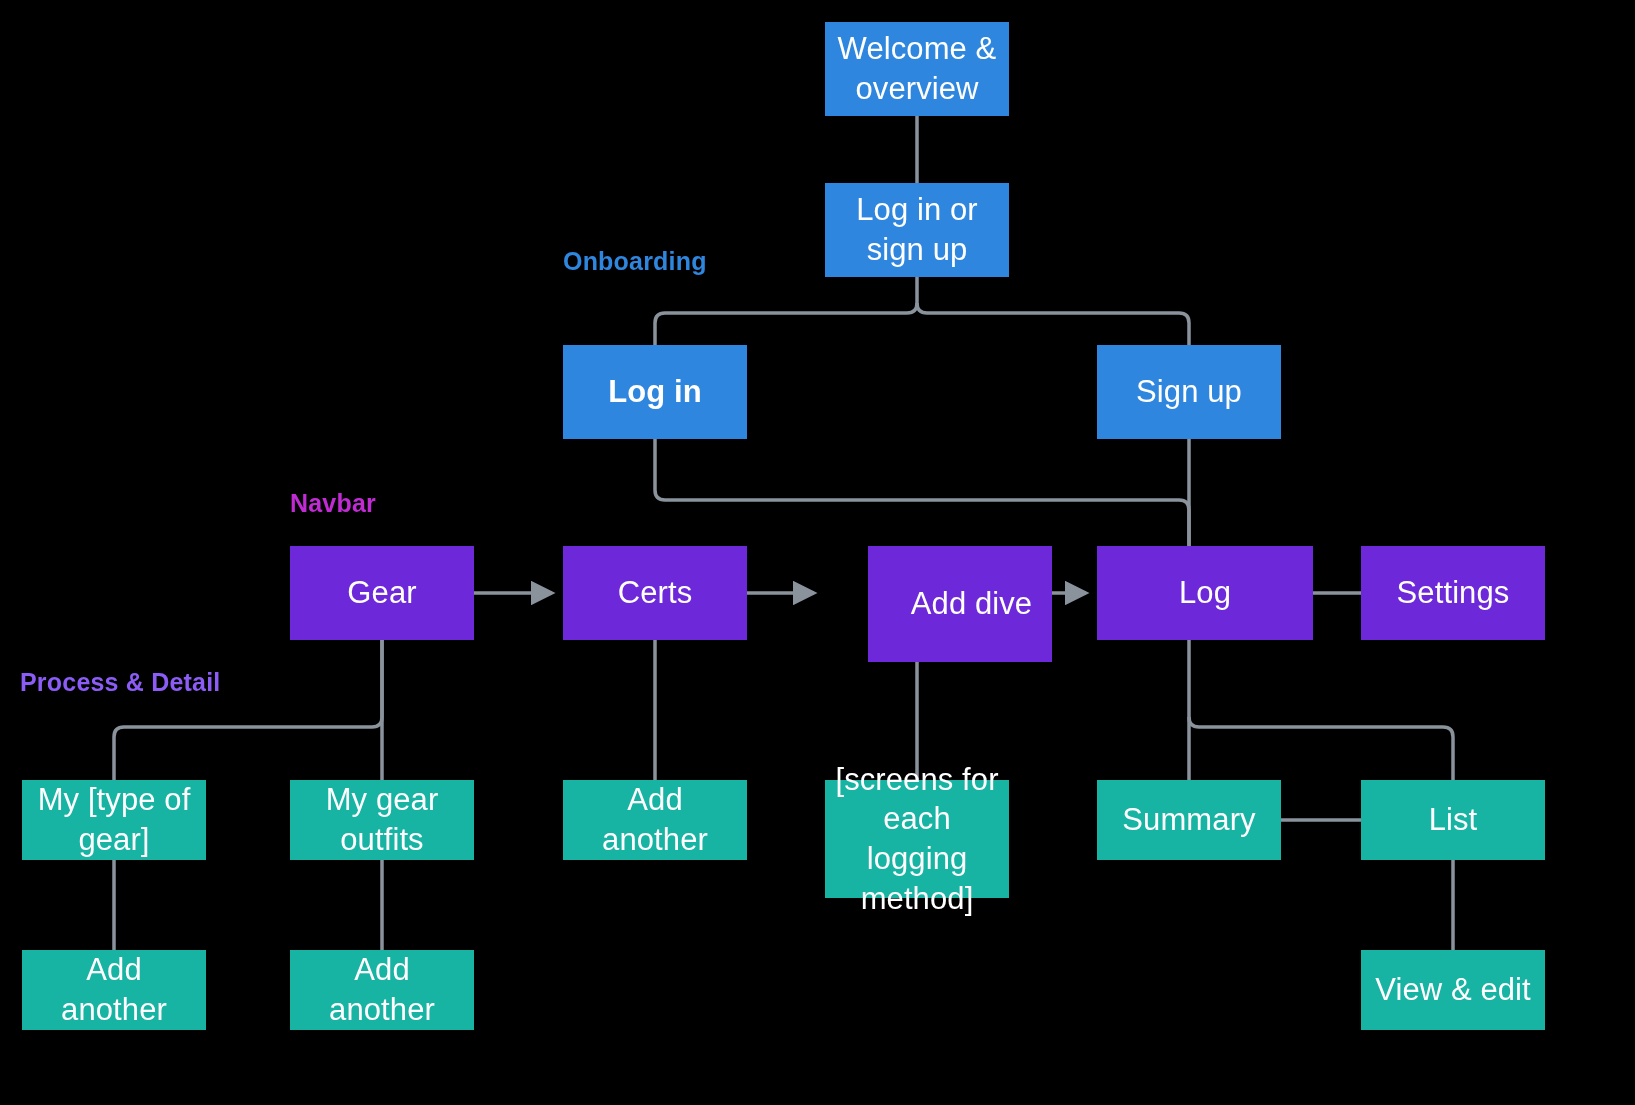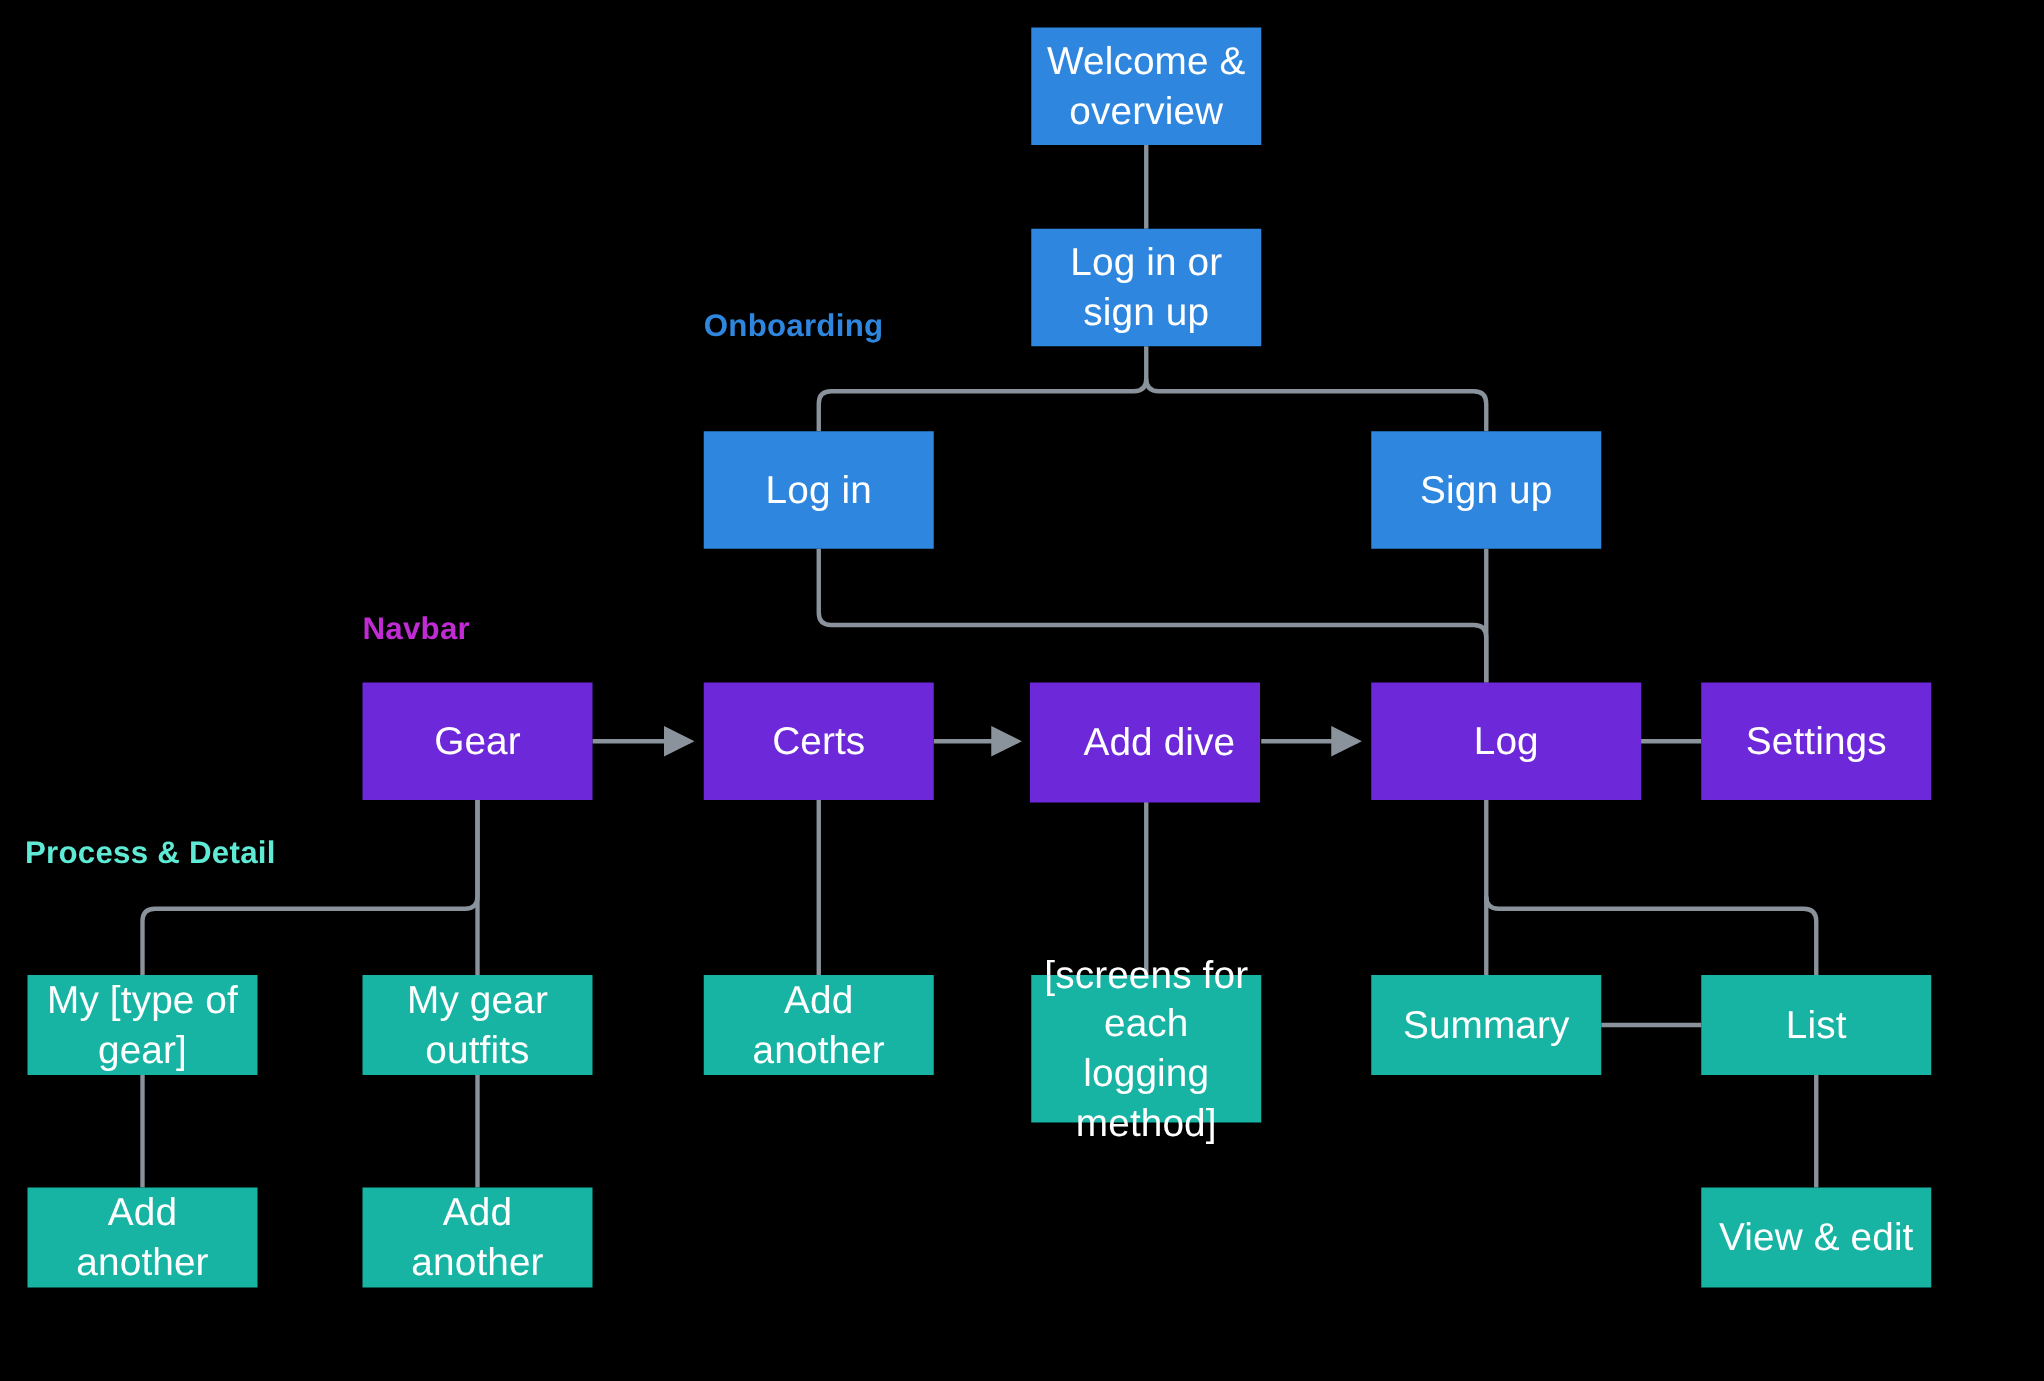--- a/index.html
+++ b/index.html
@@ -106,7 +106,7 @@
 
   <div class="node blue" style="left:825px; top:22px; width:184px; height:94px;">Welcome &amp; overview</div>
   <div class="node blue" style="left:825px; top:183px; width:184px; height:94px;">Log in or sign up</div>
-  <div class="node blue" style="left:563px; top:345px; width:184px; height:94px;">Log in</div>
+  <div class="node blue" style="left:563px; top:345px; width:184px; height:94px;font-weight:bold;">Log in</div>
   <div class="node blue" style="left:1097px; top:345px; width:184px; height:94px;">Sign up</div>
 
   <div class="node pink" style="left:290px; top:546px; width:184px; height:94px;">Gear</div>

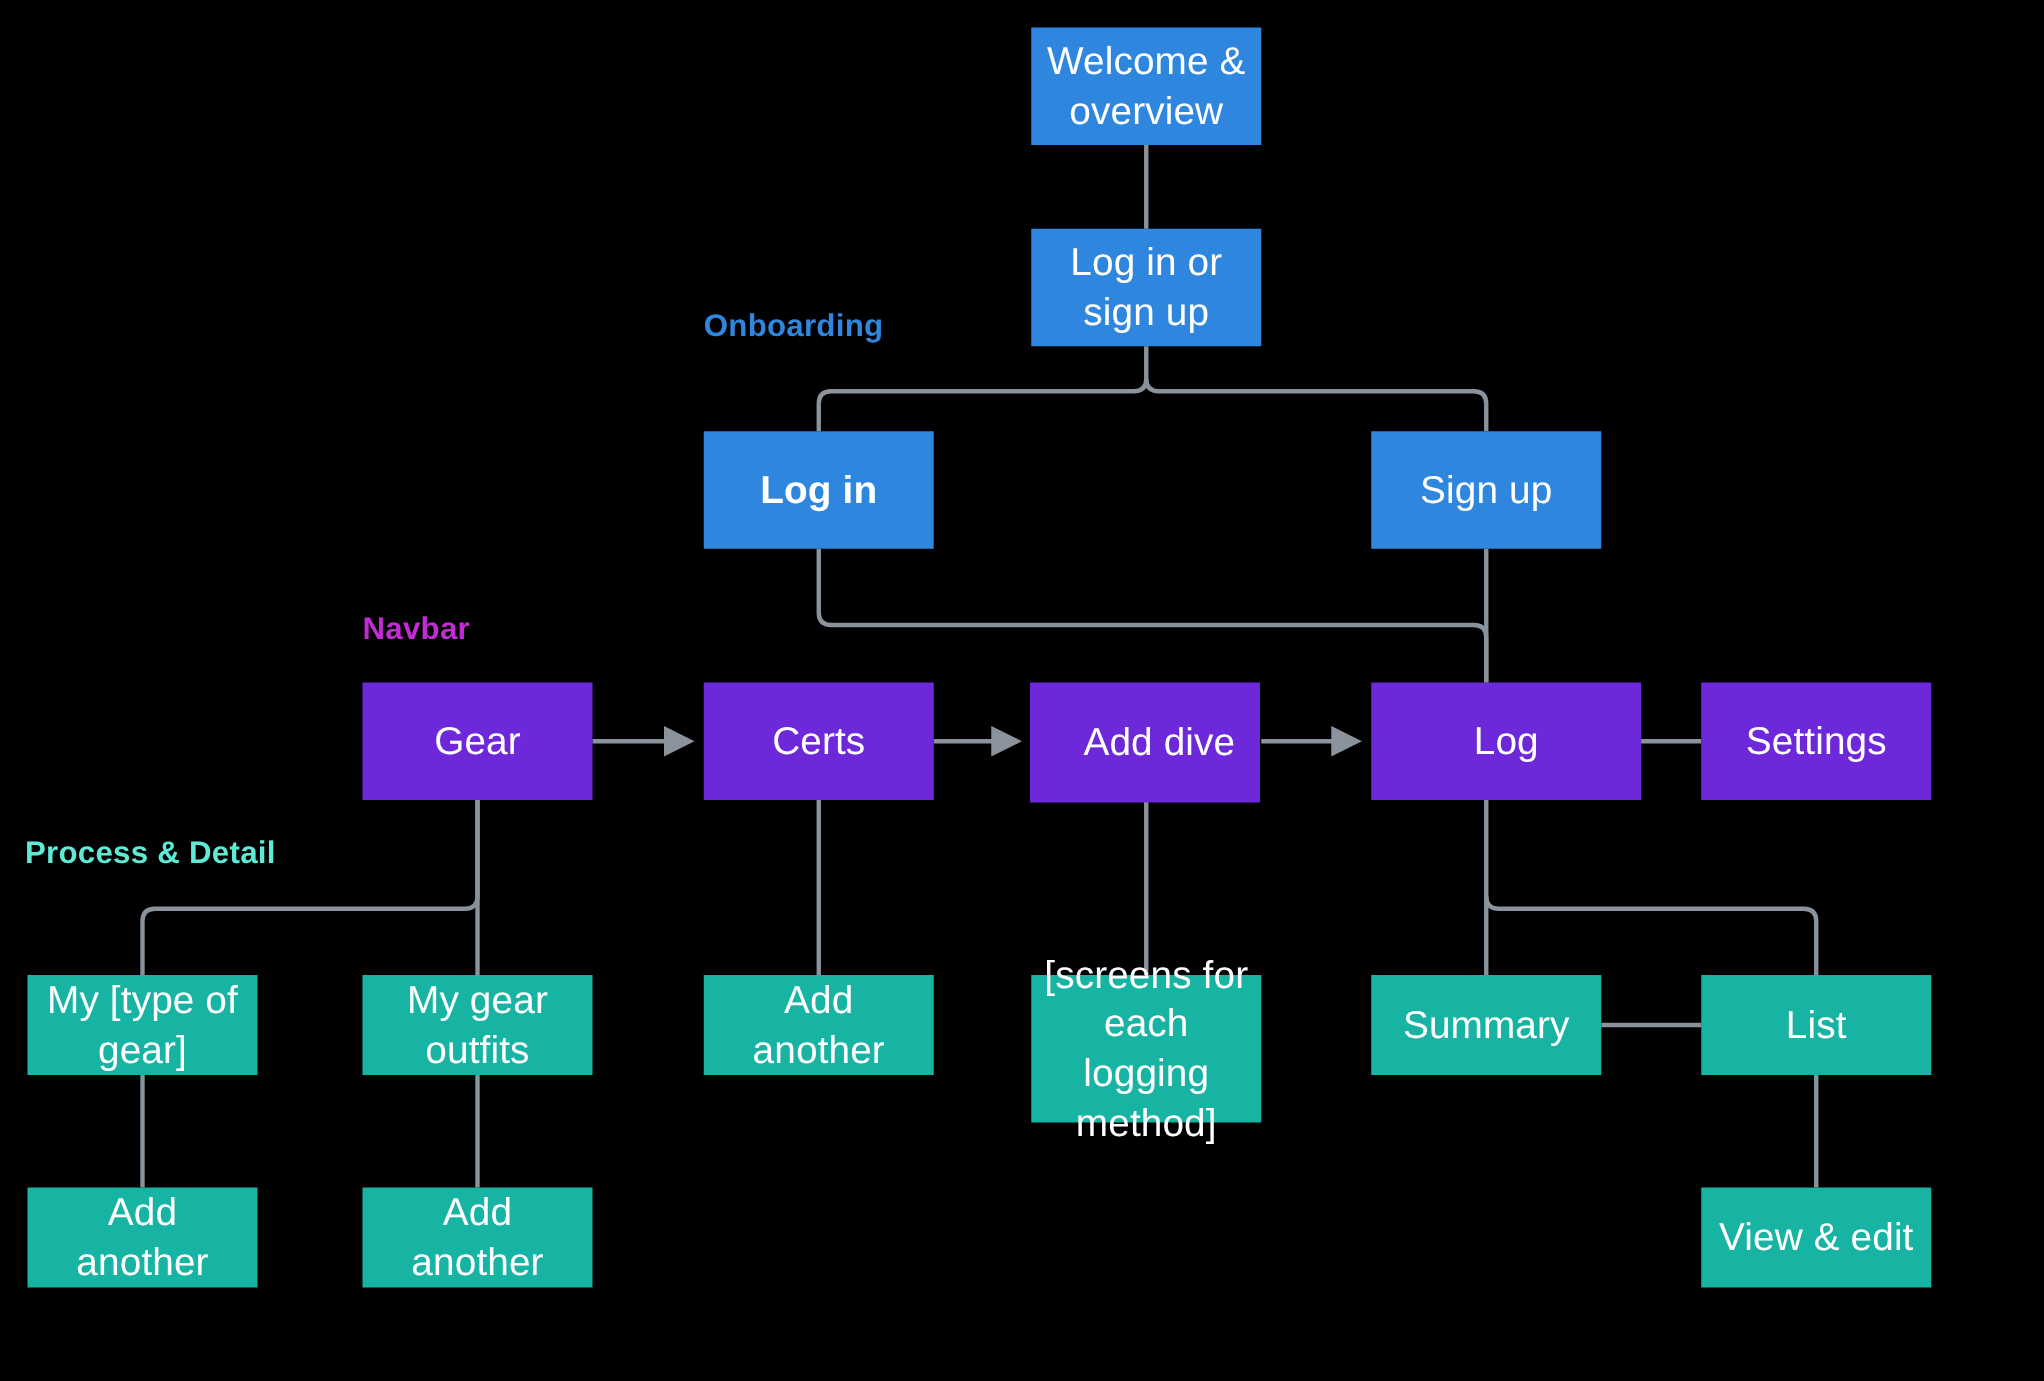--- a/index.html
+++ b/index.html
@@ -111,7 +111,7 @@
 
   <div class="node pink" style="left:290px; top:546px; width:184px; height:94px;">Gear</div>
   <div class="node pink" style="left:563px; top:546px; width:184px; height:94px;">Certs</div>
-  <div class="node pink" style="left:824px; top:546px; width:184px; height:96px;padding-left:33px;">Add dive</div>
+  <div class="node pink" style="left:868px; top:546px; width:184px; height:116px;padding-left:33px;">Add dive</div>
   <div class="node pink" style="left:1097px; top:546px; width:216px; height:94px;">Log</div>
   <div class="node pink" style="left:1361px; top:546px; width:184px; height:94px;">Settings</div>
 

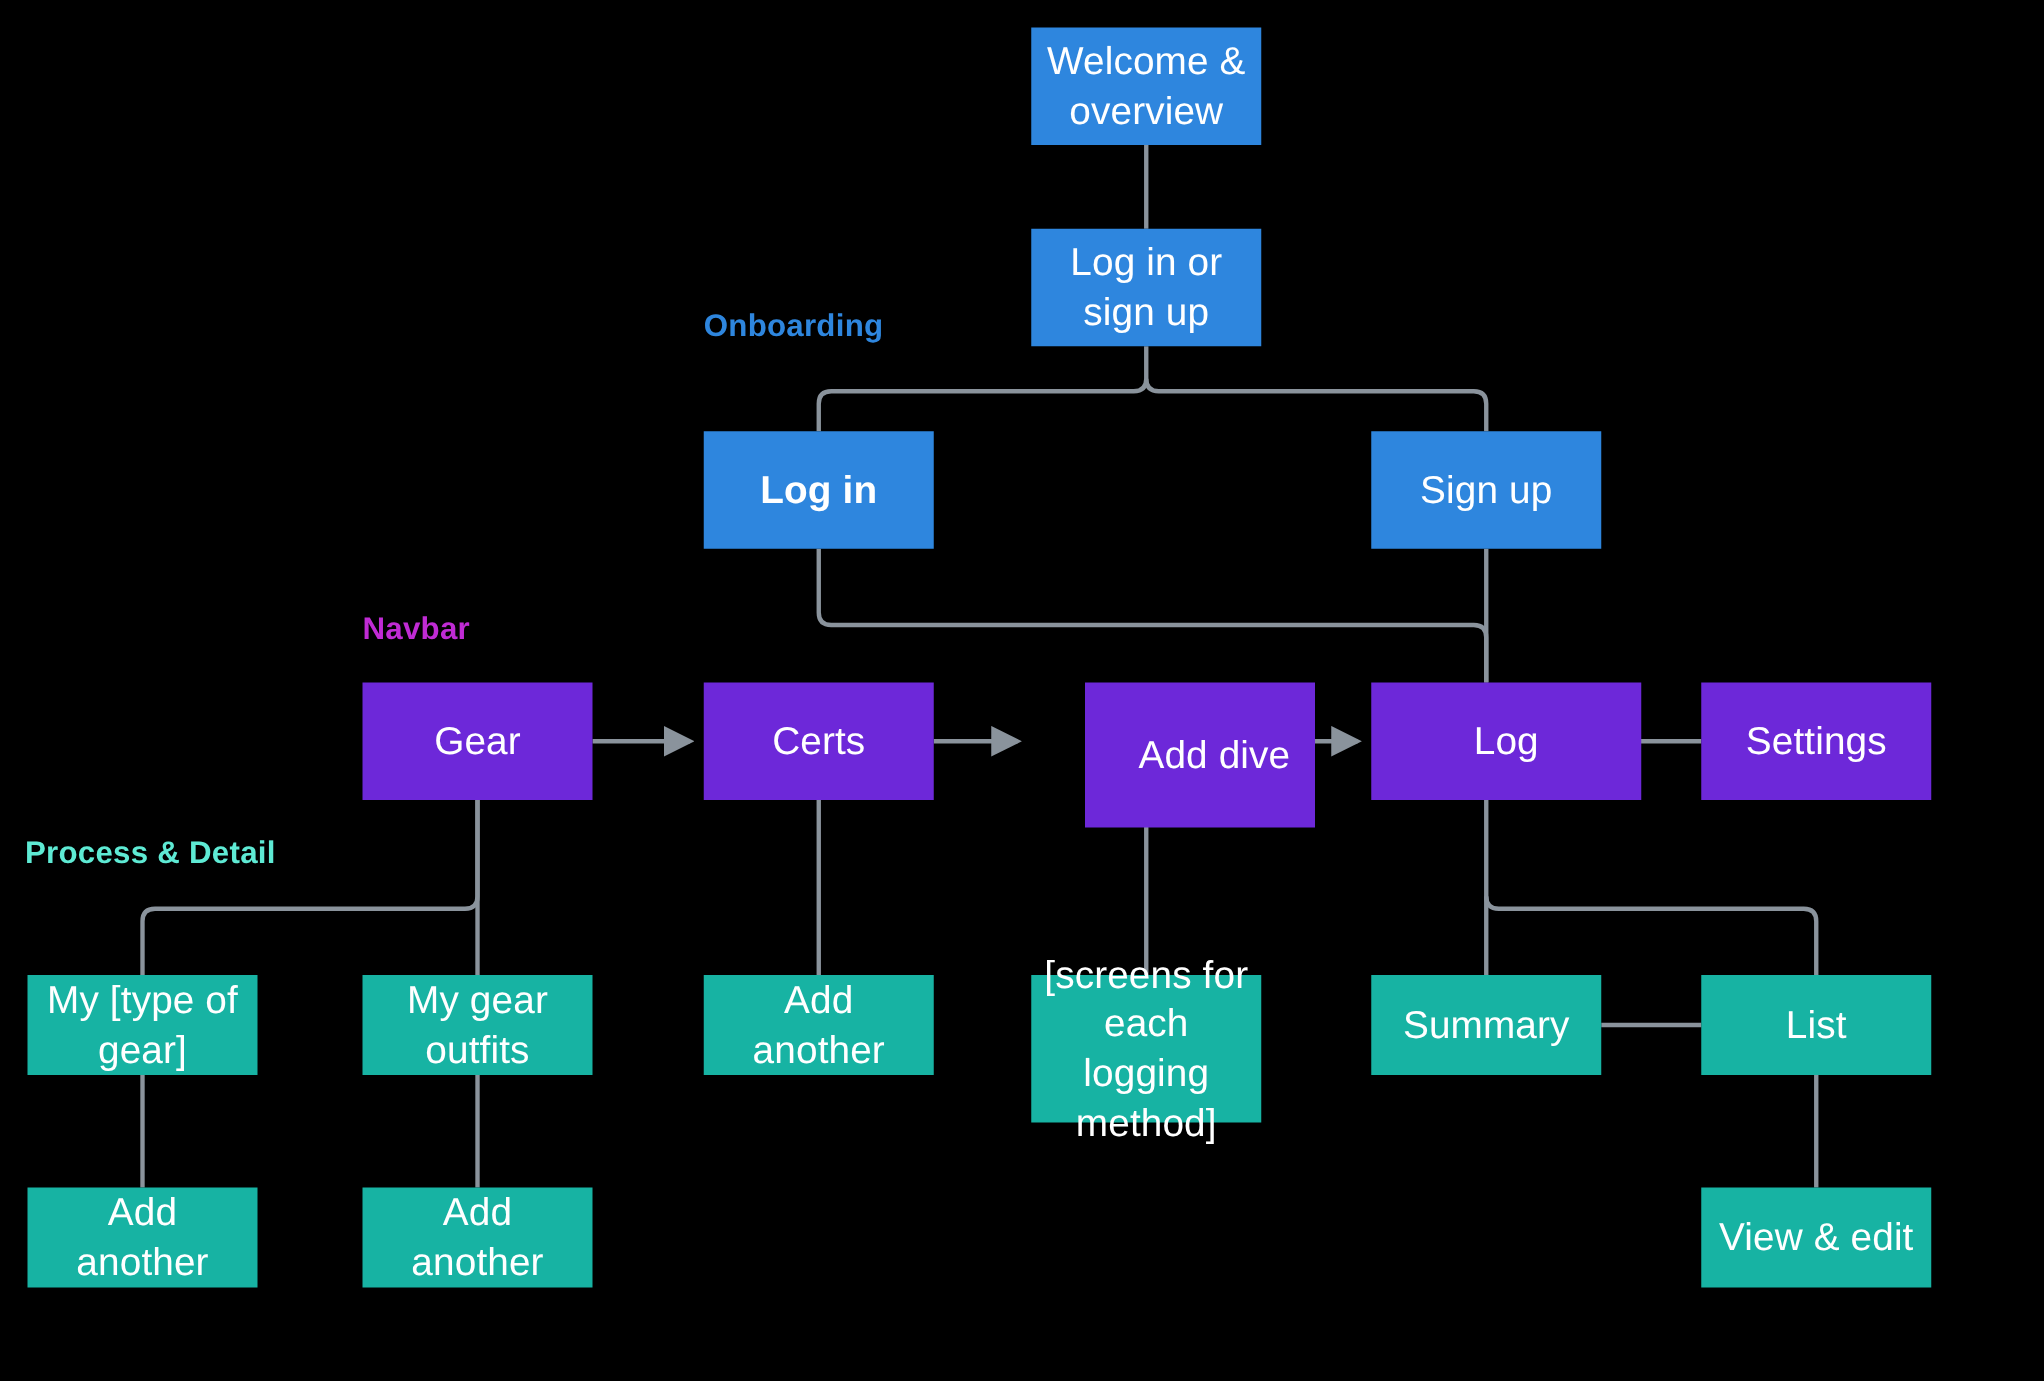--- a/index.html
+++ b/index.html
@@ -53,7 +53,7 @@
   }
   .group-label.blue { color: #2E86DE; }
   .group-label.pink { color: #C02BD4; }
-  .group-label.teal { color: #5eead4; }
+  .group-label.teal { color: #8b5cf6; }
 </style>
 </head>
 <body>

